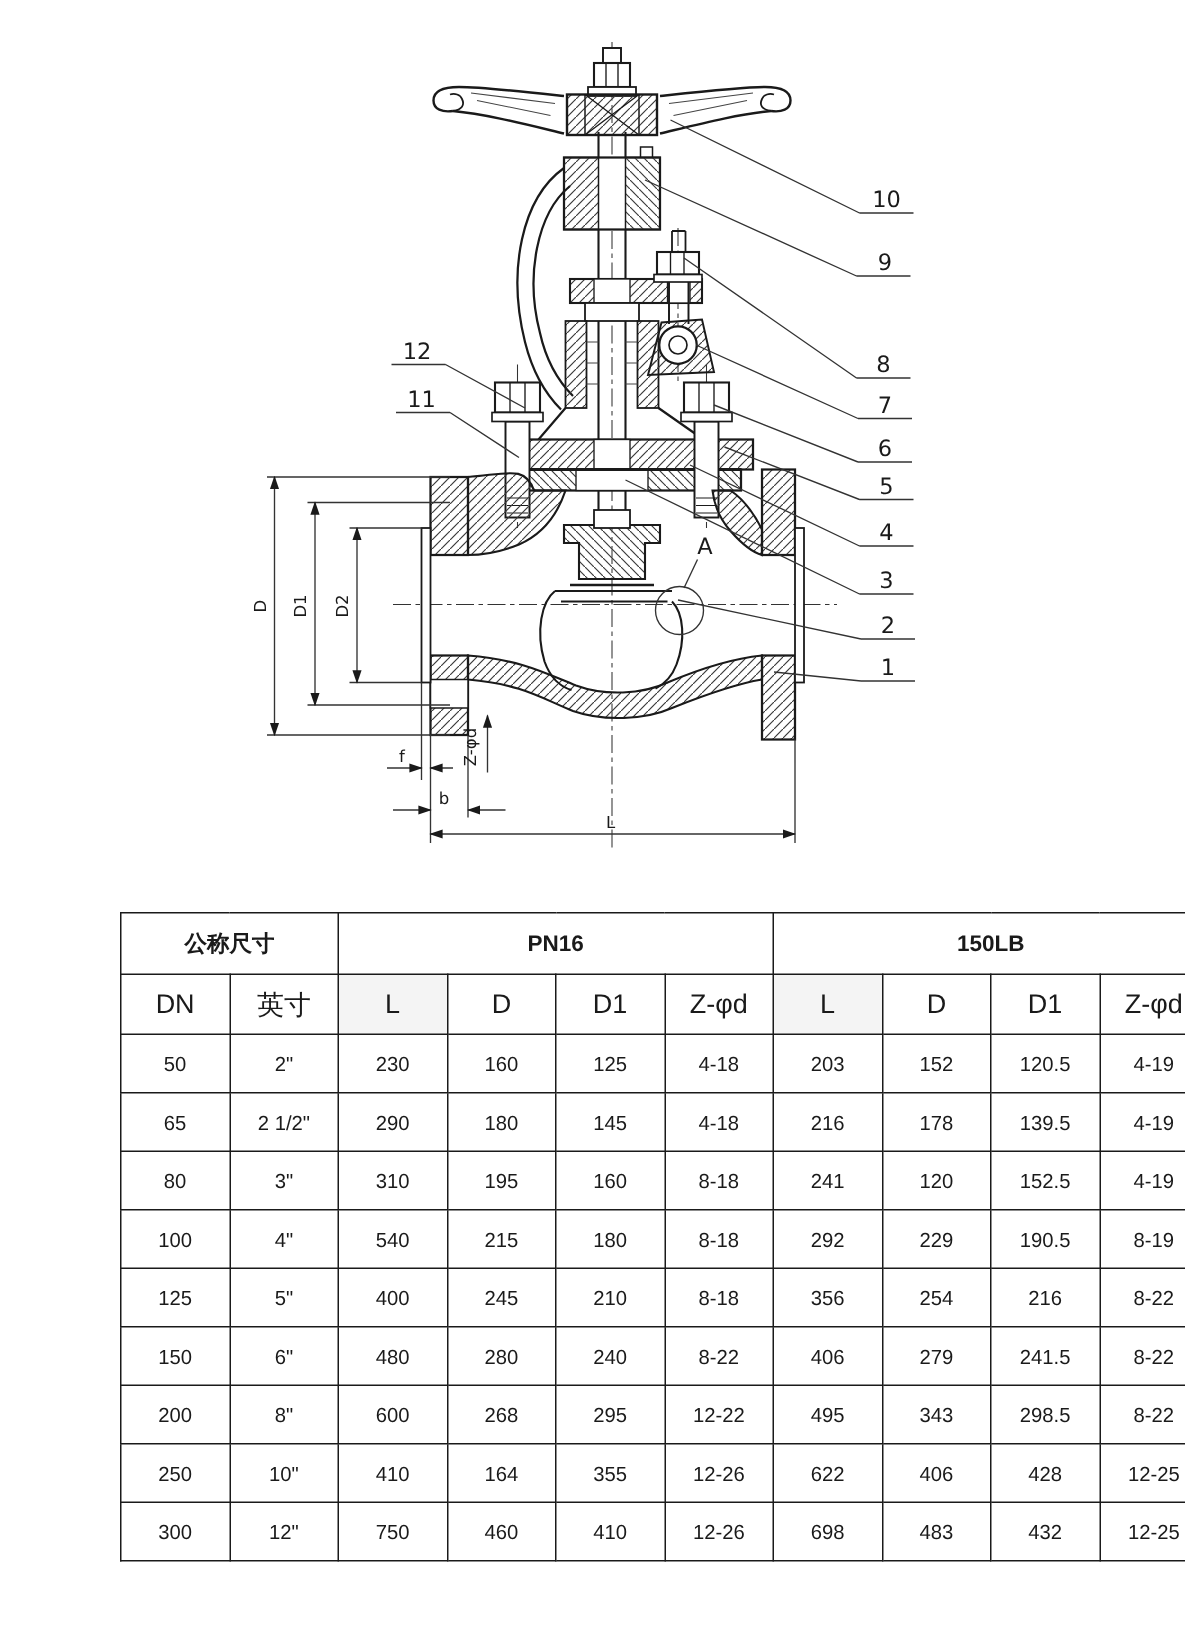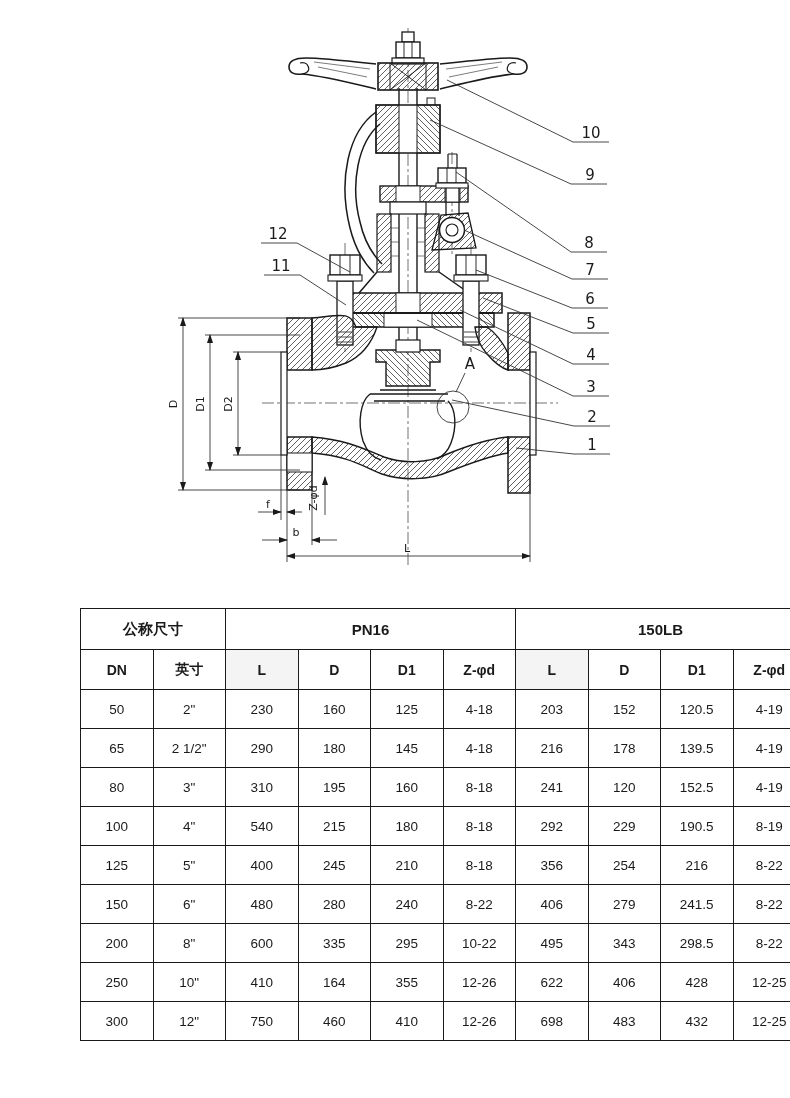--- a/index.html
+++ b/index.html
@@ -14,7 +14,7 @@
   table.spec th,table.spec td{border:1.5px solid #1a1a1a;text-align:center;vertical-align:middle;
       padding:0;font-weight:normal;font-size:13.5px;color:#1a1a1a;background:#ffffff;}
   table.spec th.gh{height:40px;font-size:15px;font-weight:bold;}
-  table.spec th.sh{height:39px;font-size:14px;font-weight:bold;}
+  table.spec th.sh{height:39px;font-size:18px;}
   table.spec th.sh.hl{background:#f4f4f4;}
   table.spec td{height:38px;}
 </style>

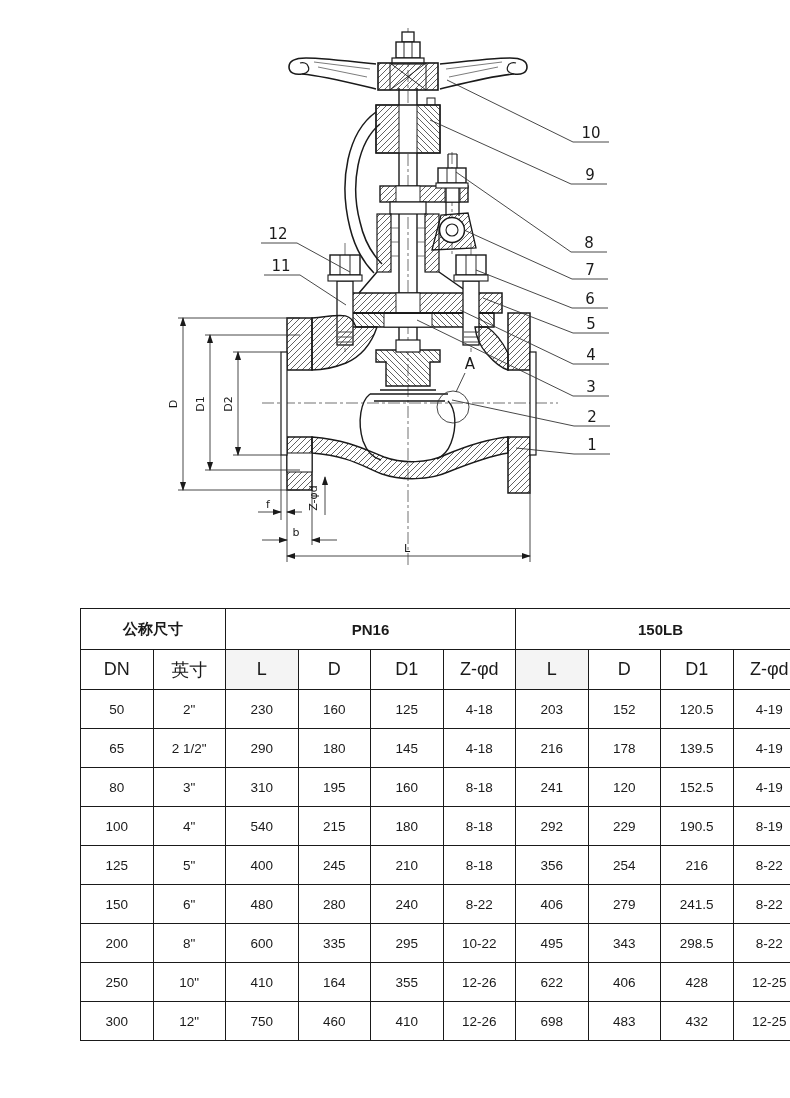--- a/index.html
+++ b/index.html
@@ -309,7 +309,7 @@
             <td>200</td>
             <td>8"</td>
             <td>600</td>
-            <td>335</td>
+            <td>268</td>
             <td>295</td>
             <td>10-22</td>
             <td>495</td>

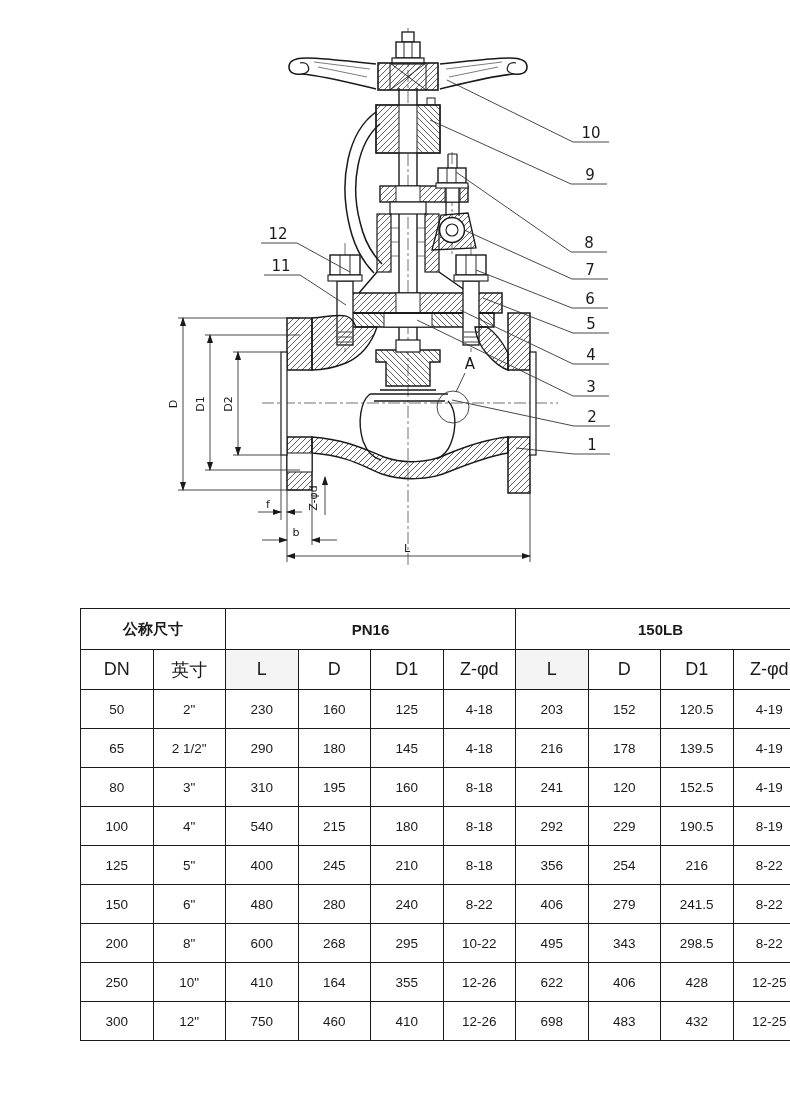--- a/index.html
+++ b/index.html
@@ -311,7 +311,7 @@
             <td>600</td>
             <td>268</td>
             <td>295</td>
-            <td>10-22</td>
+            <td>12-22</td>
             <td>495</td>
             <td>343</td>
             <td>298.5</td>

